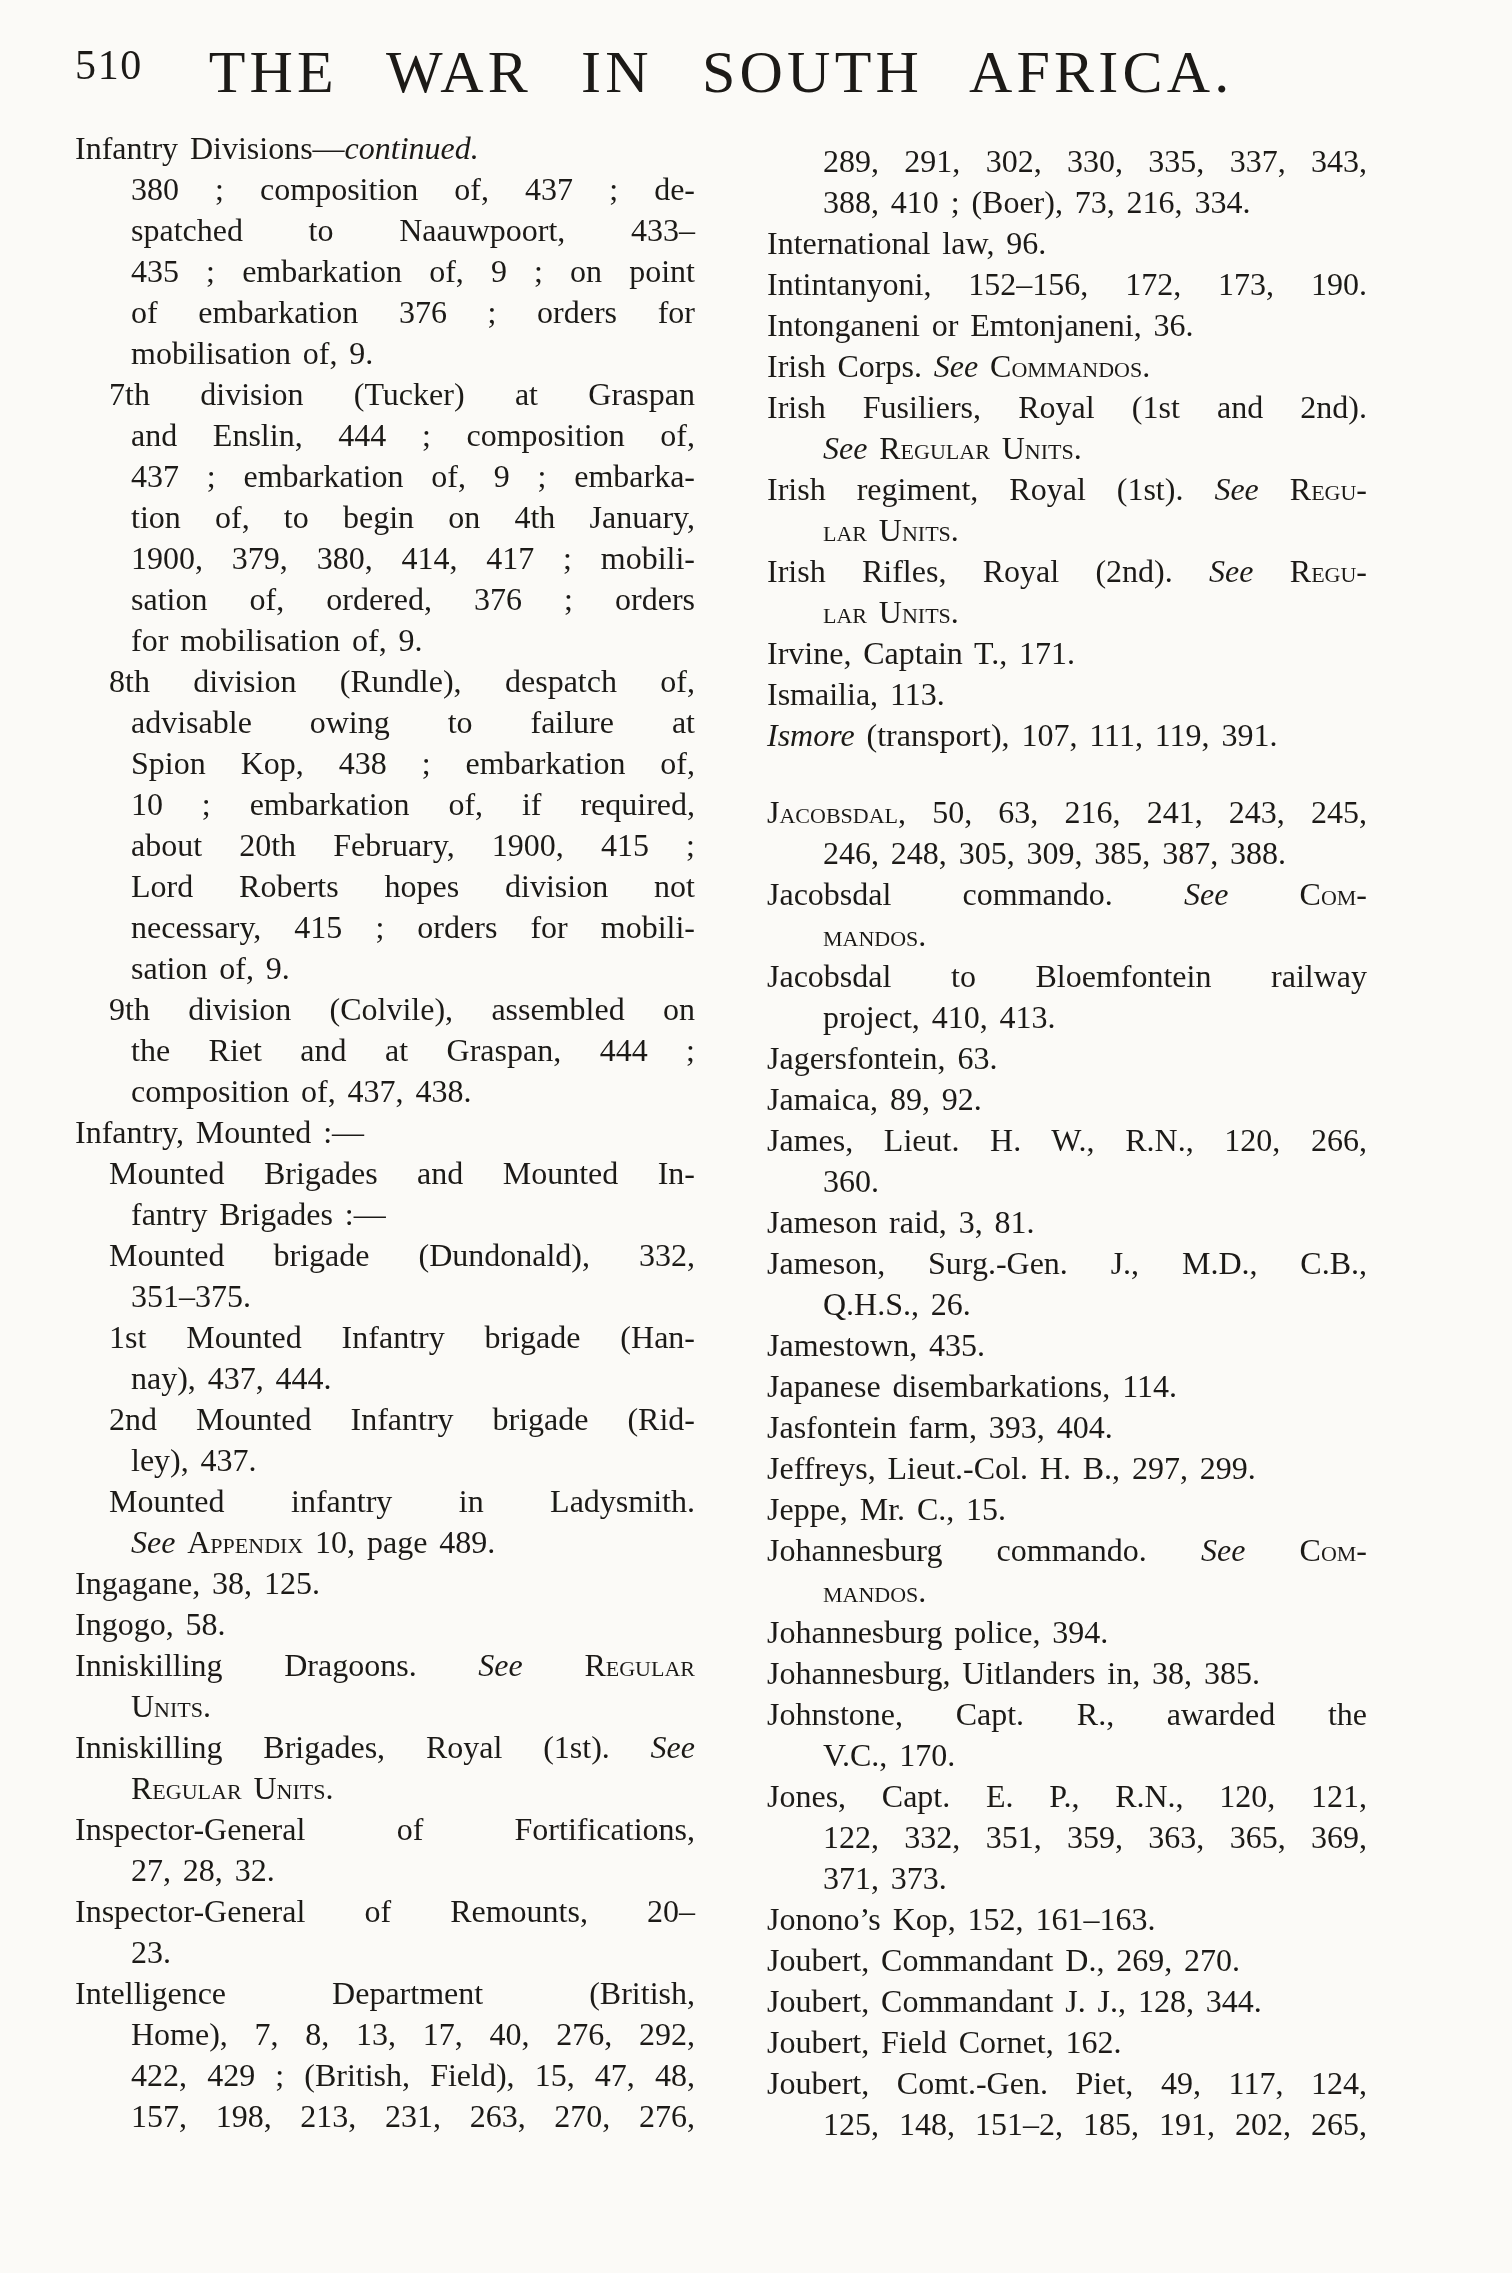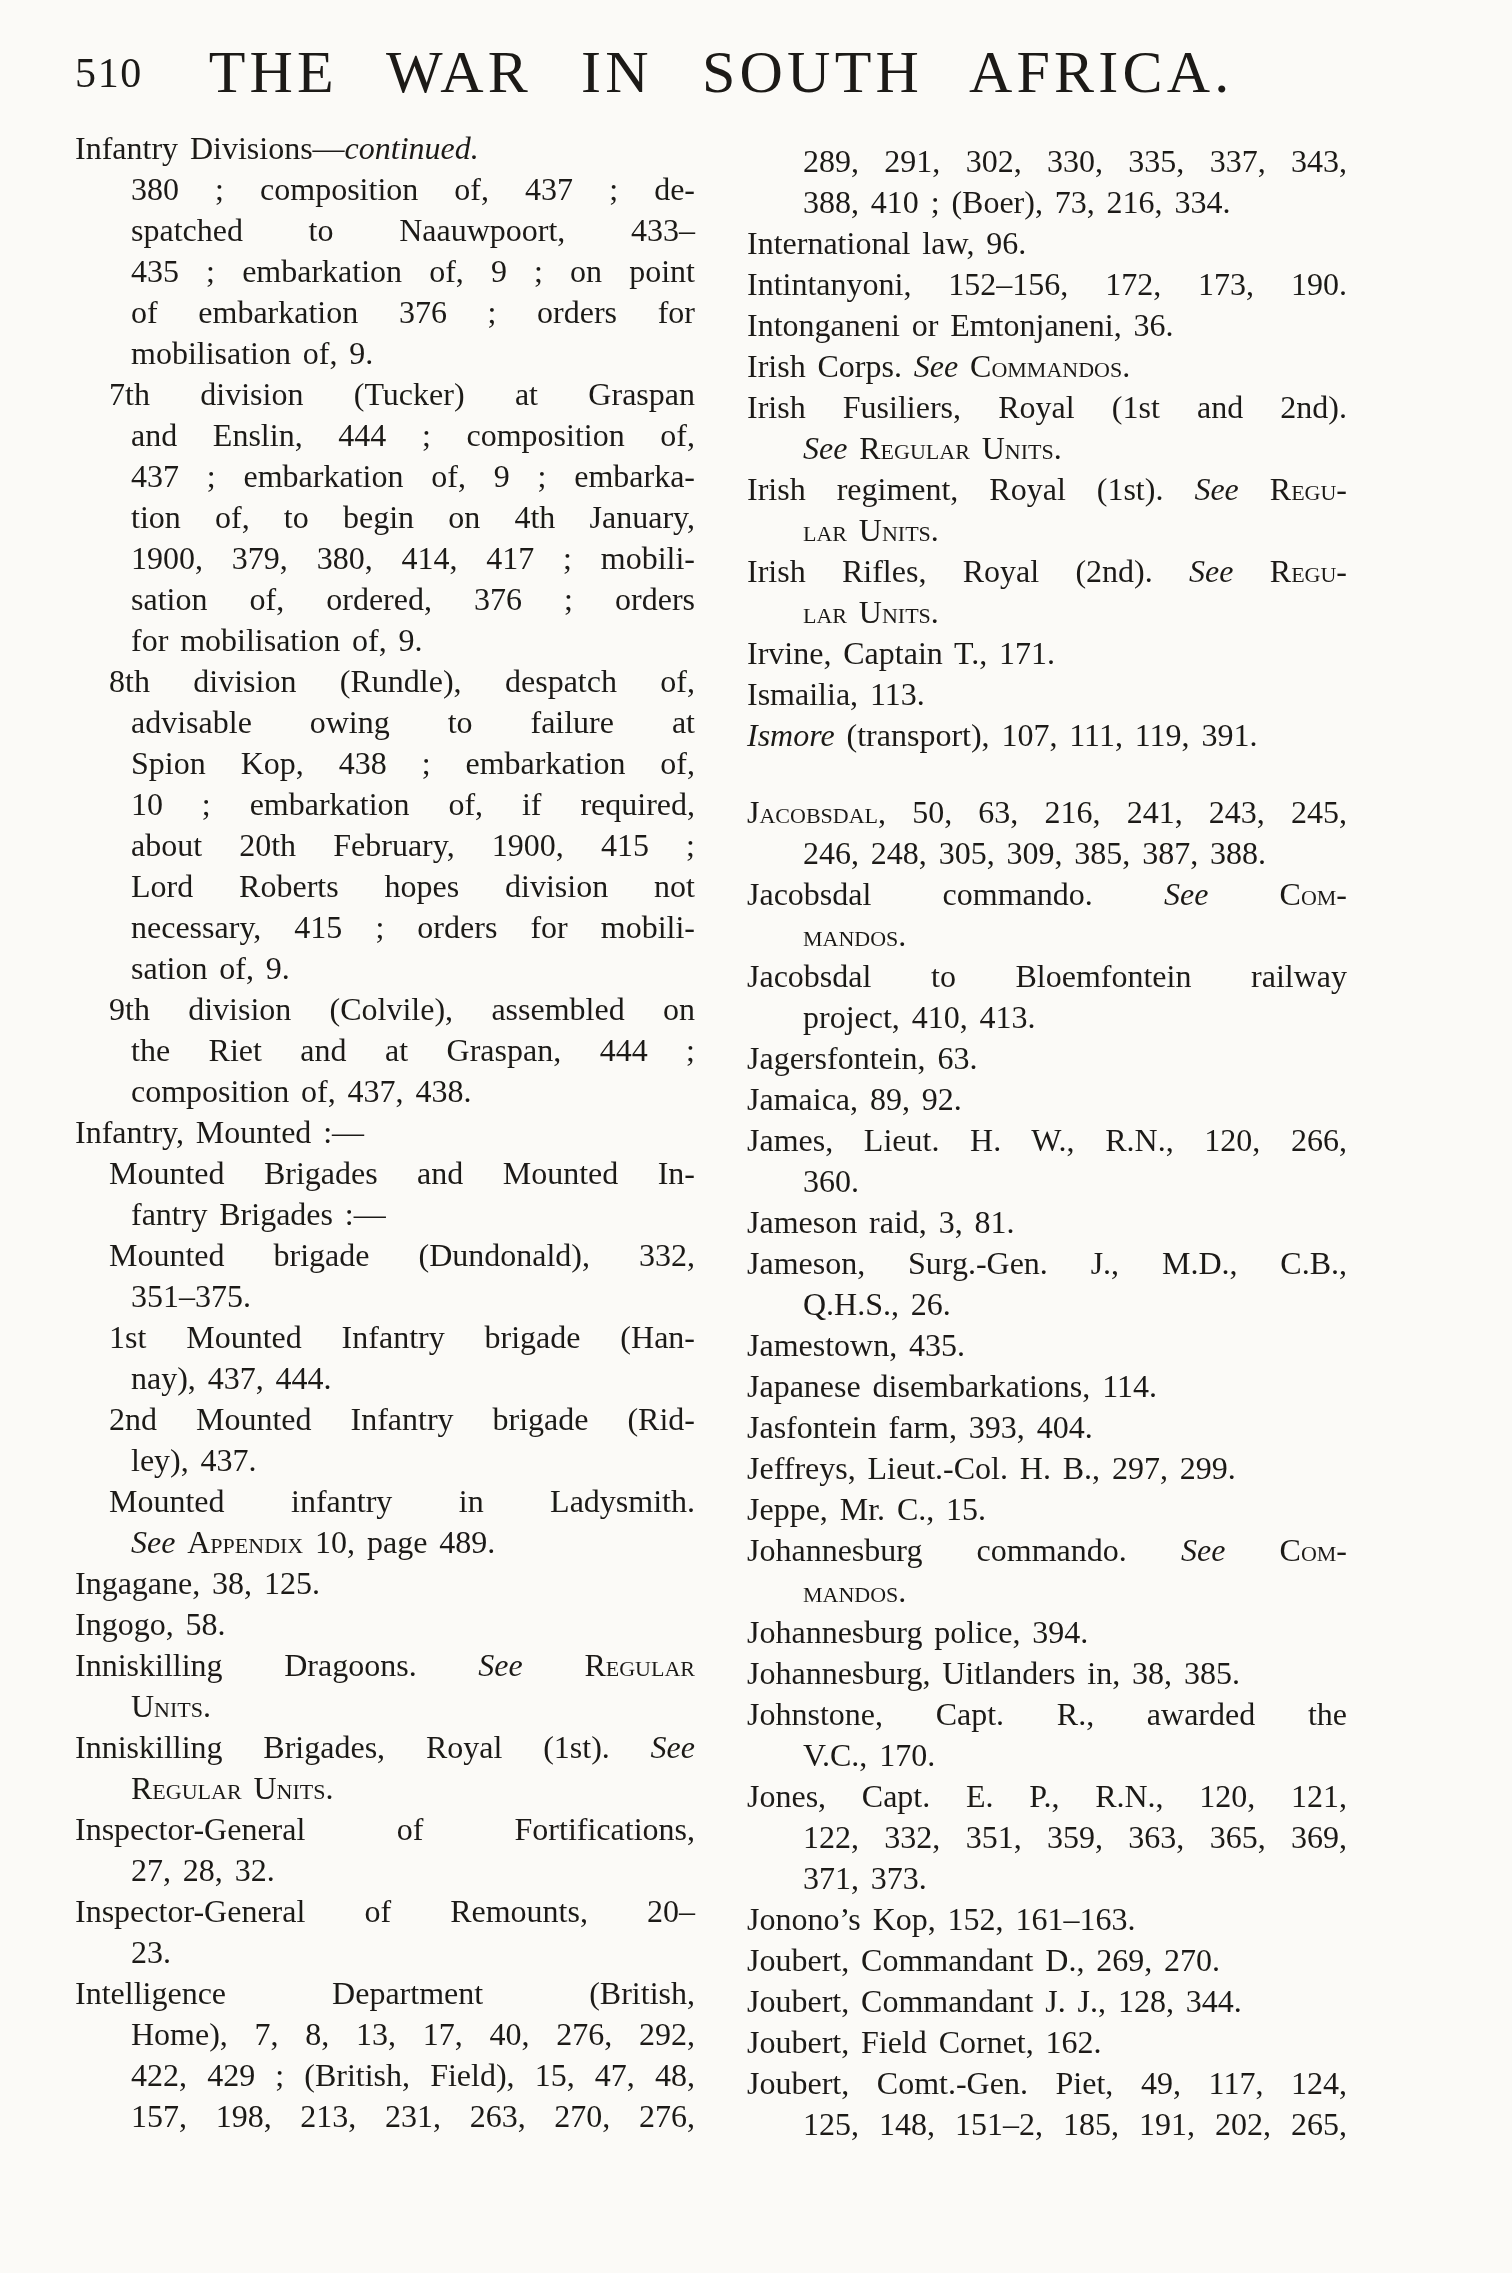--- a/index.html
+++ b/index.html
@@ -19,7 +19,7 @@
     position:absolute;left:75px;top:36px;width:1292px;height:70px;
   }
   .page-num{
-    position:absolute;left:0;top:16px;
+    position:absolute;left:0;top:8px;
     font-size:42px;line-height:1;
     letter-spacing:0.04em;
   }

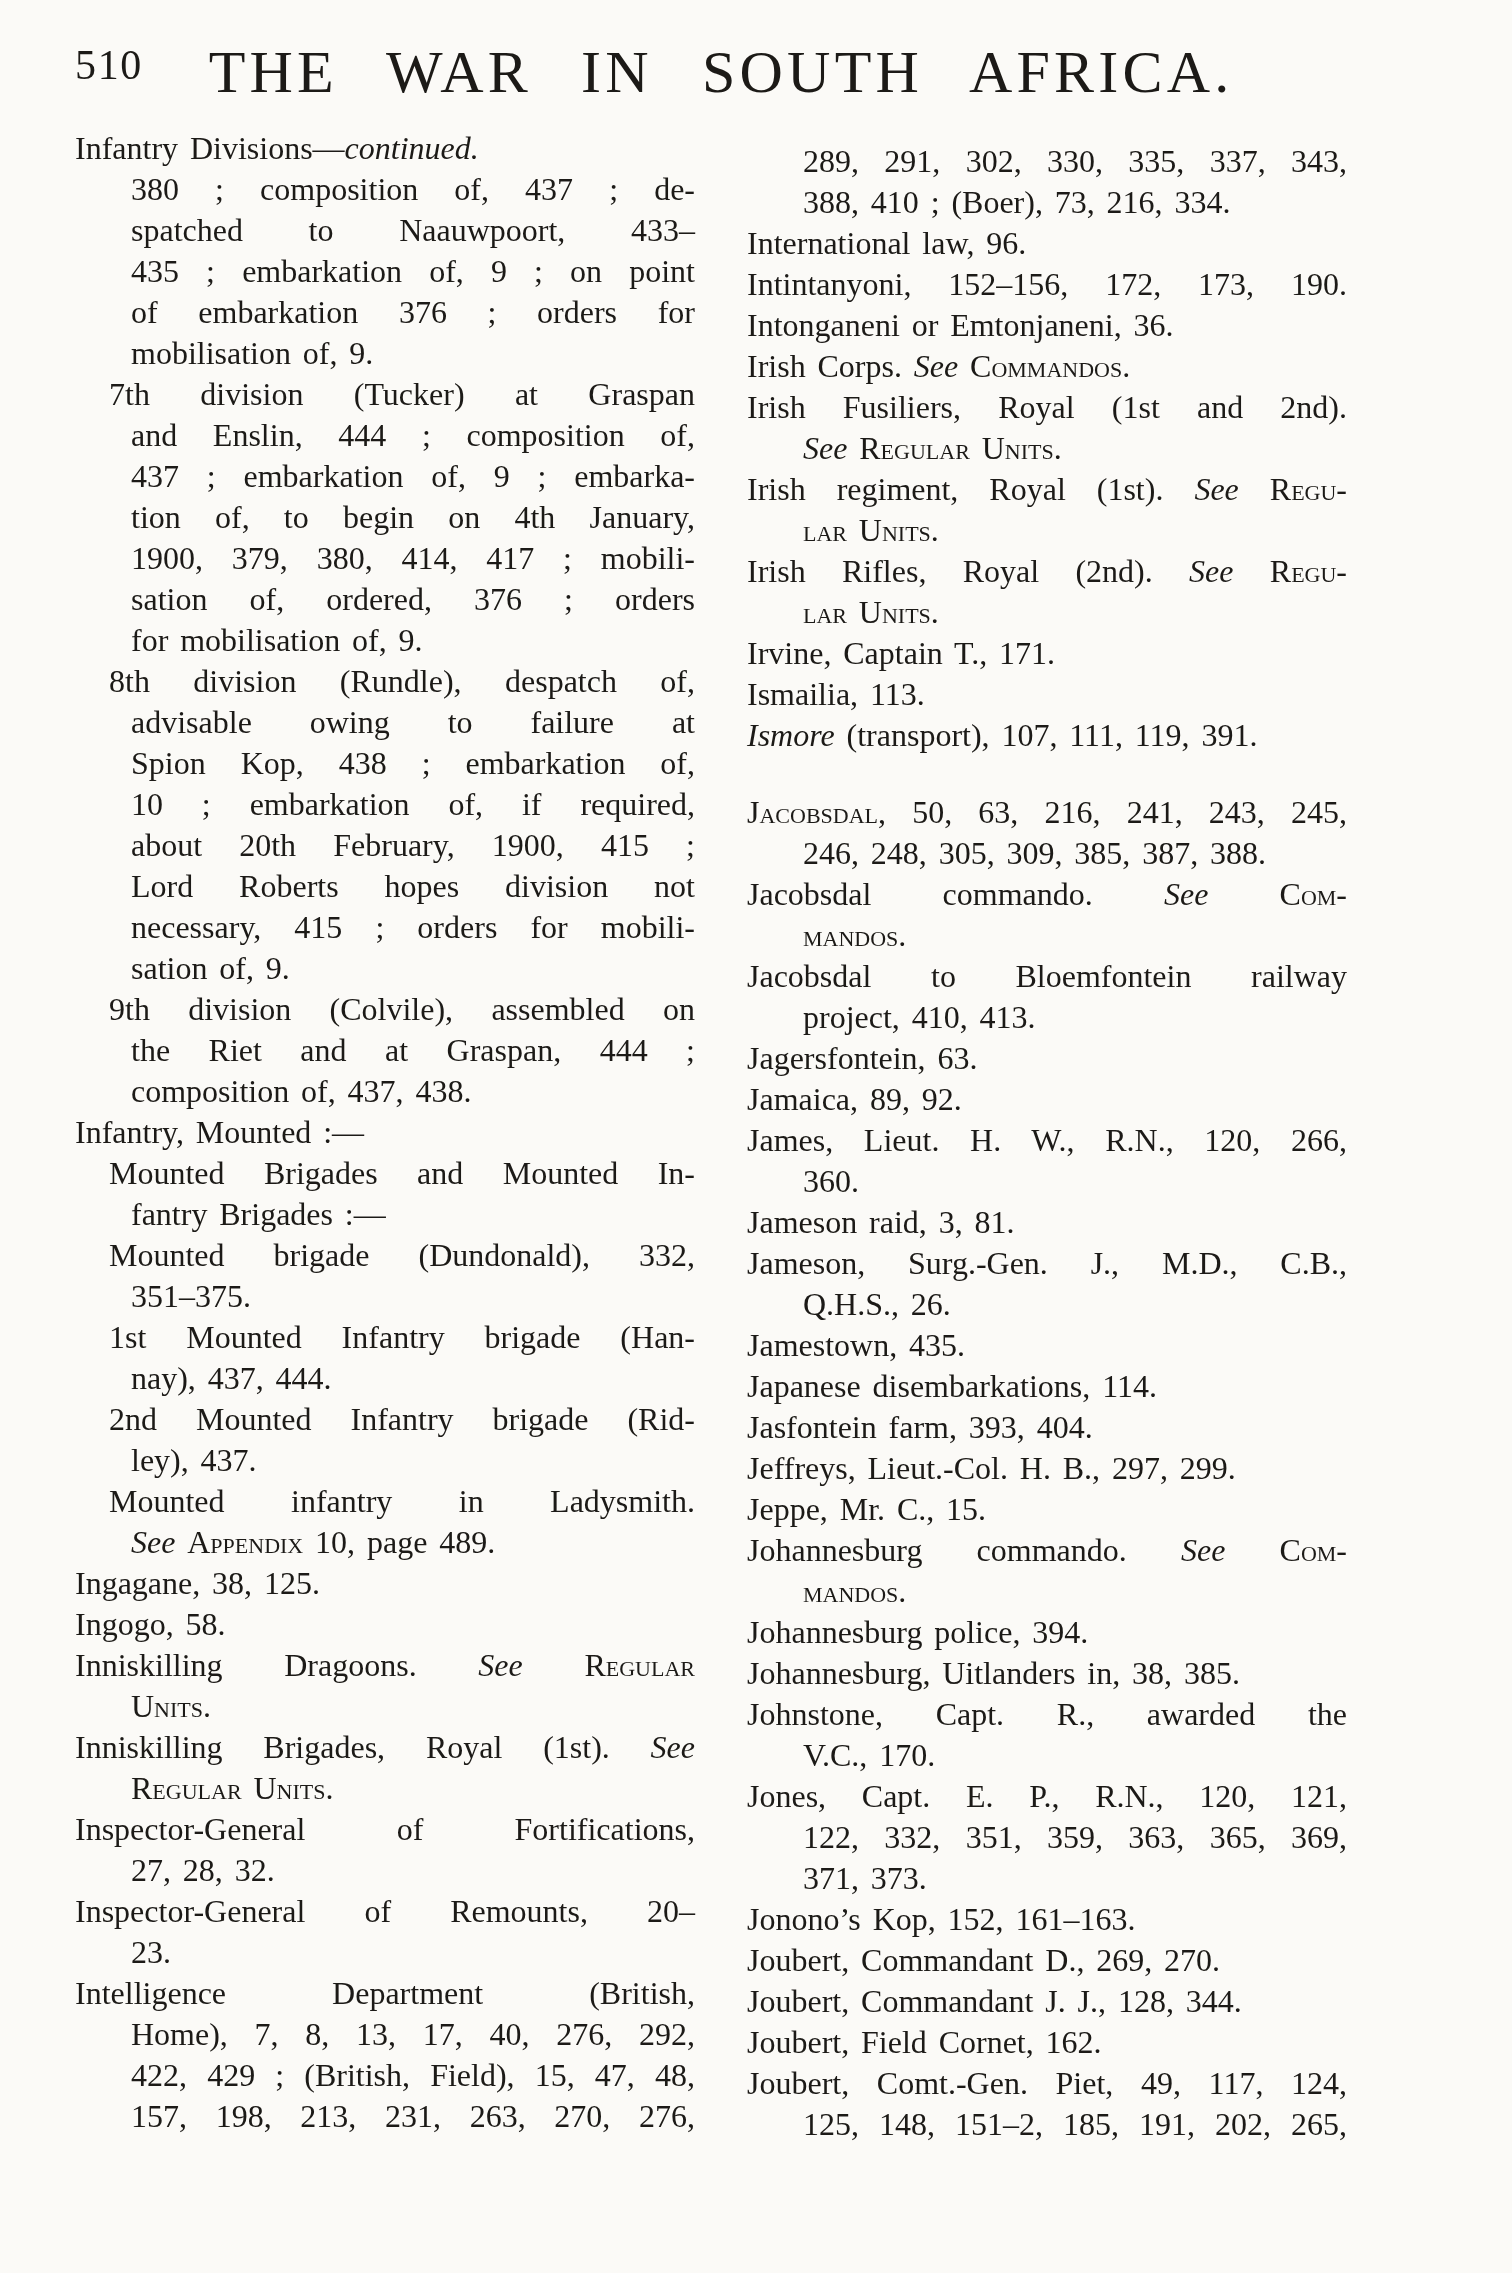--- a/index.html
+++ b/index.html
@@ -31,7 +31,7 @@
   }
   .columns{
     position:absolute;left:75px;top:128px;width:1292px;
-    display:flex;gap:52px;
+    display:flex;gap:72px;
   }
   .col{font-size:32px;line-height:41px;word-spacing:0.12em;}
   .col.left{width:620px;}

